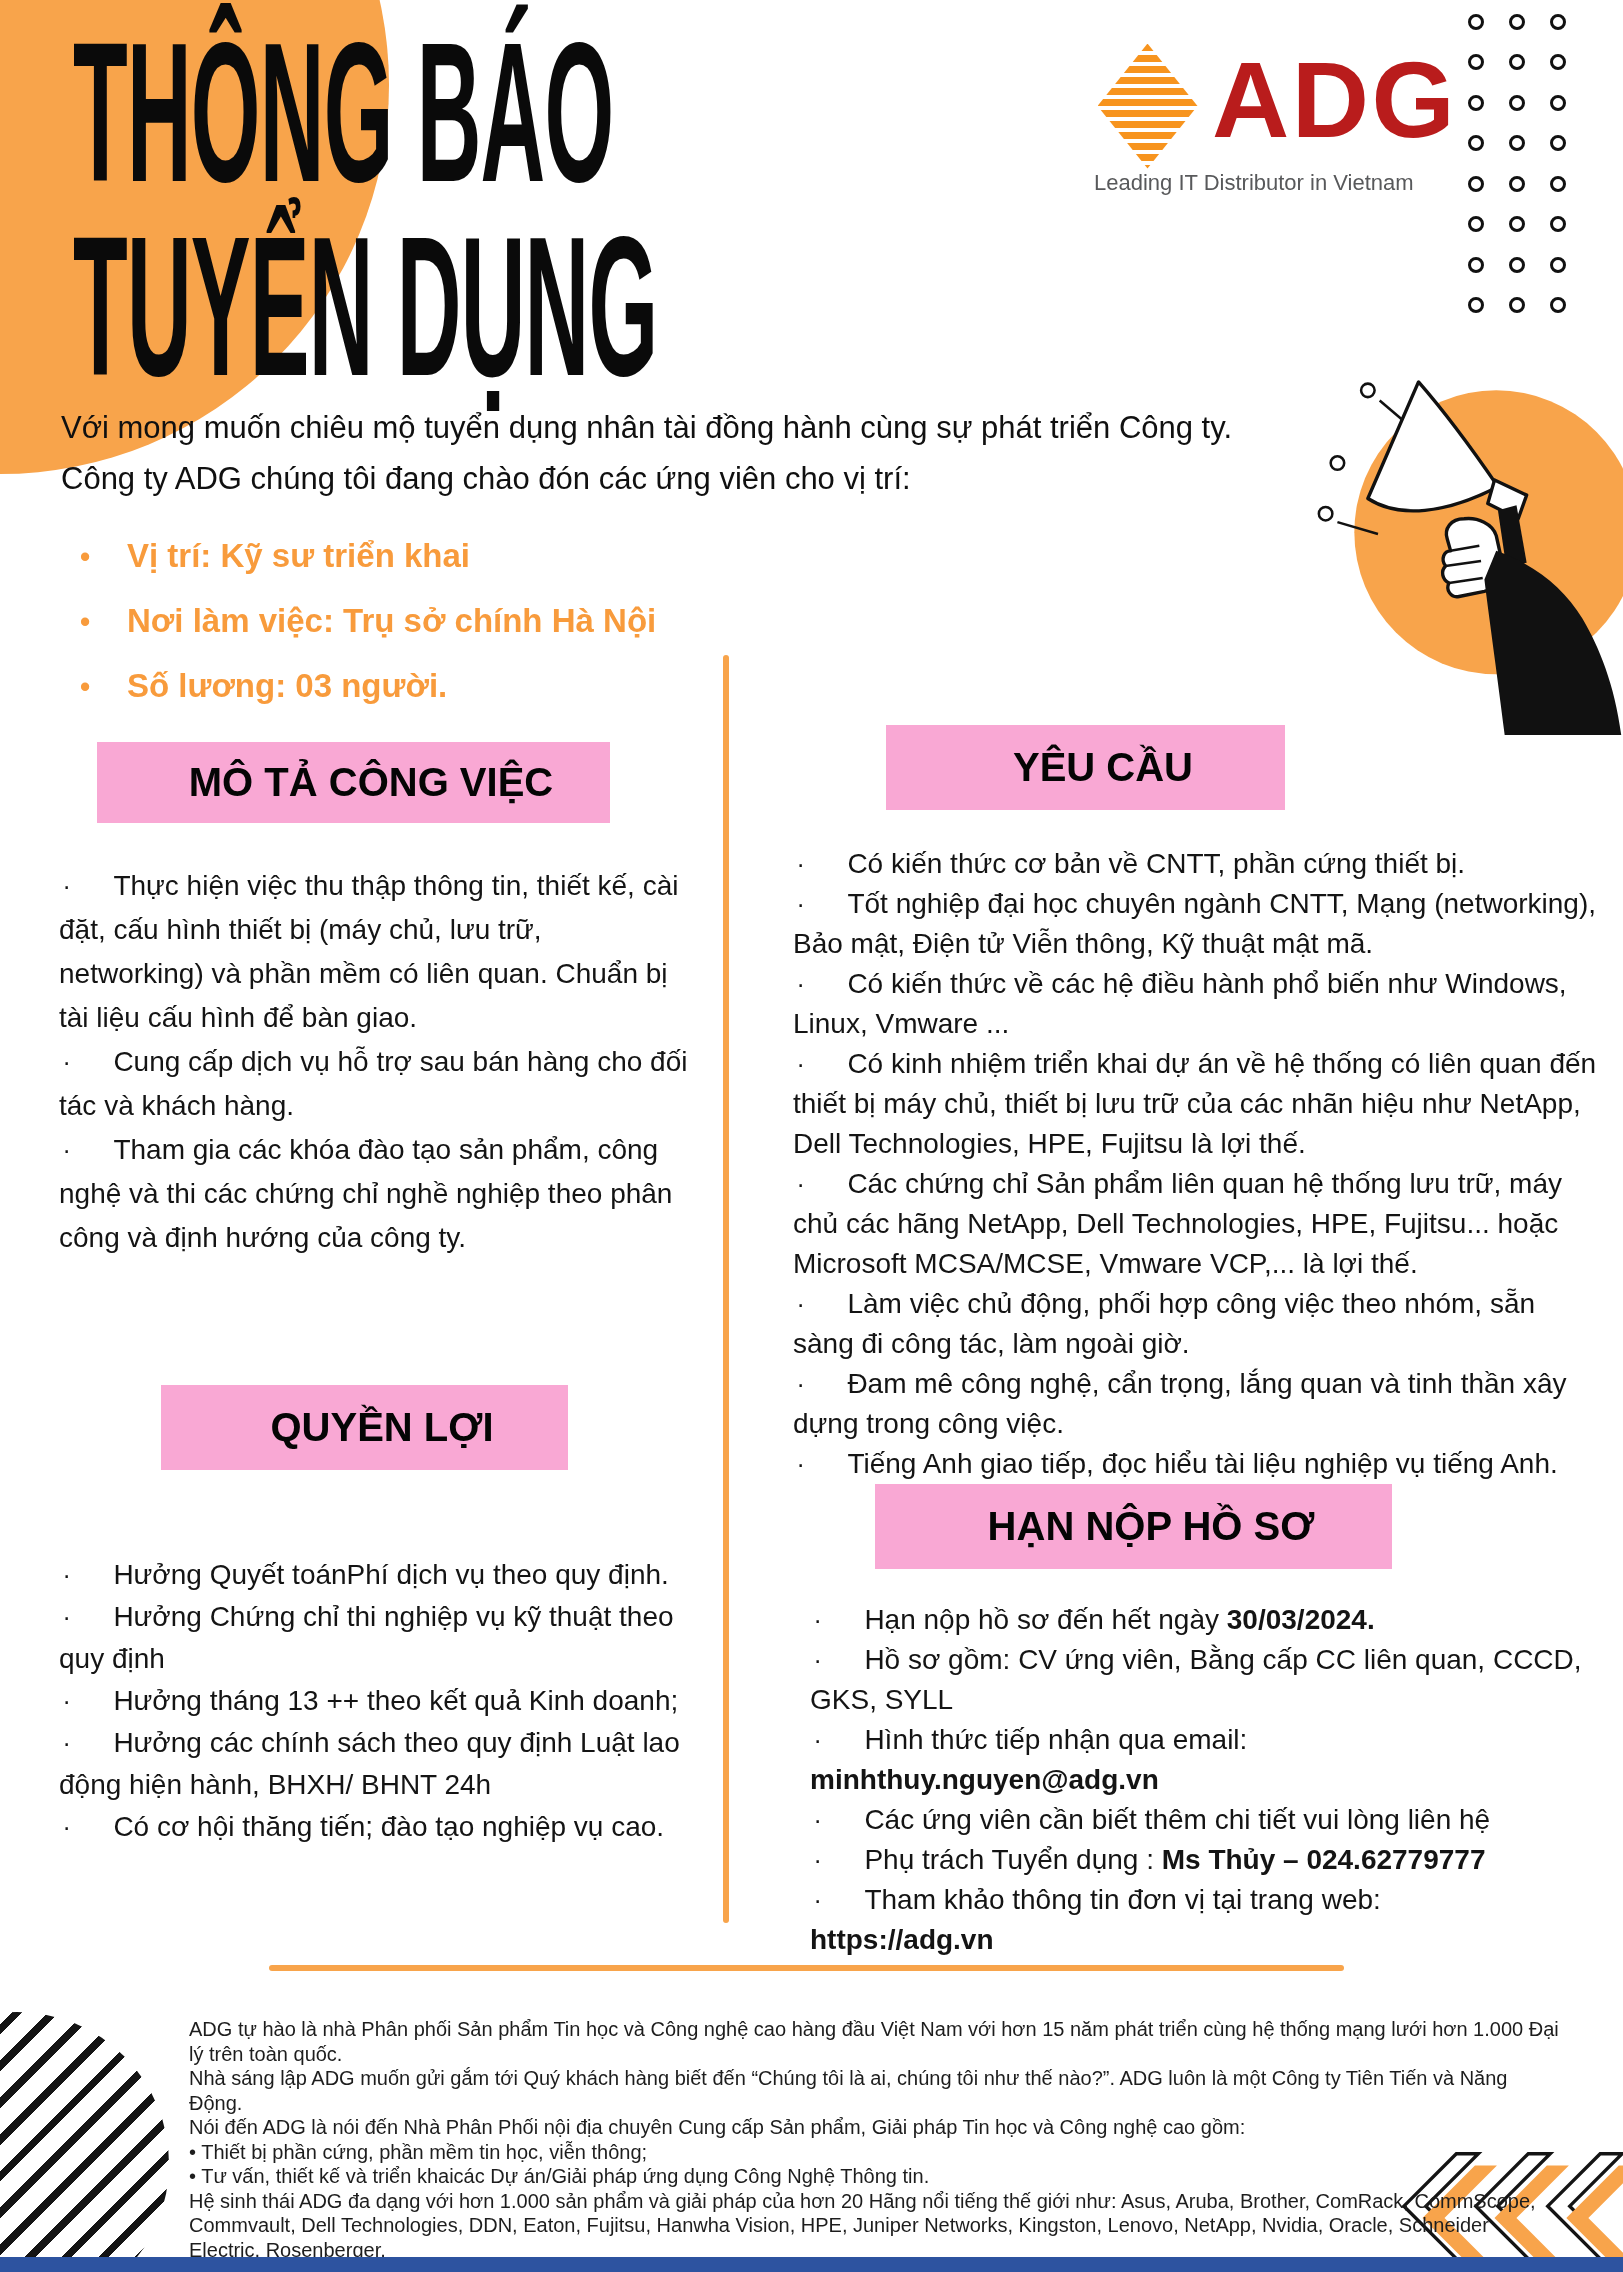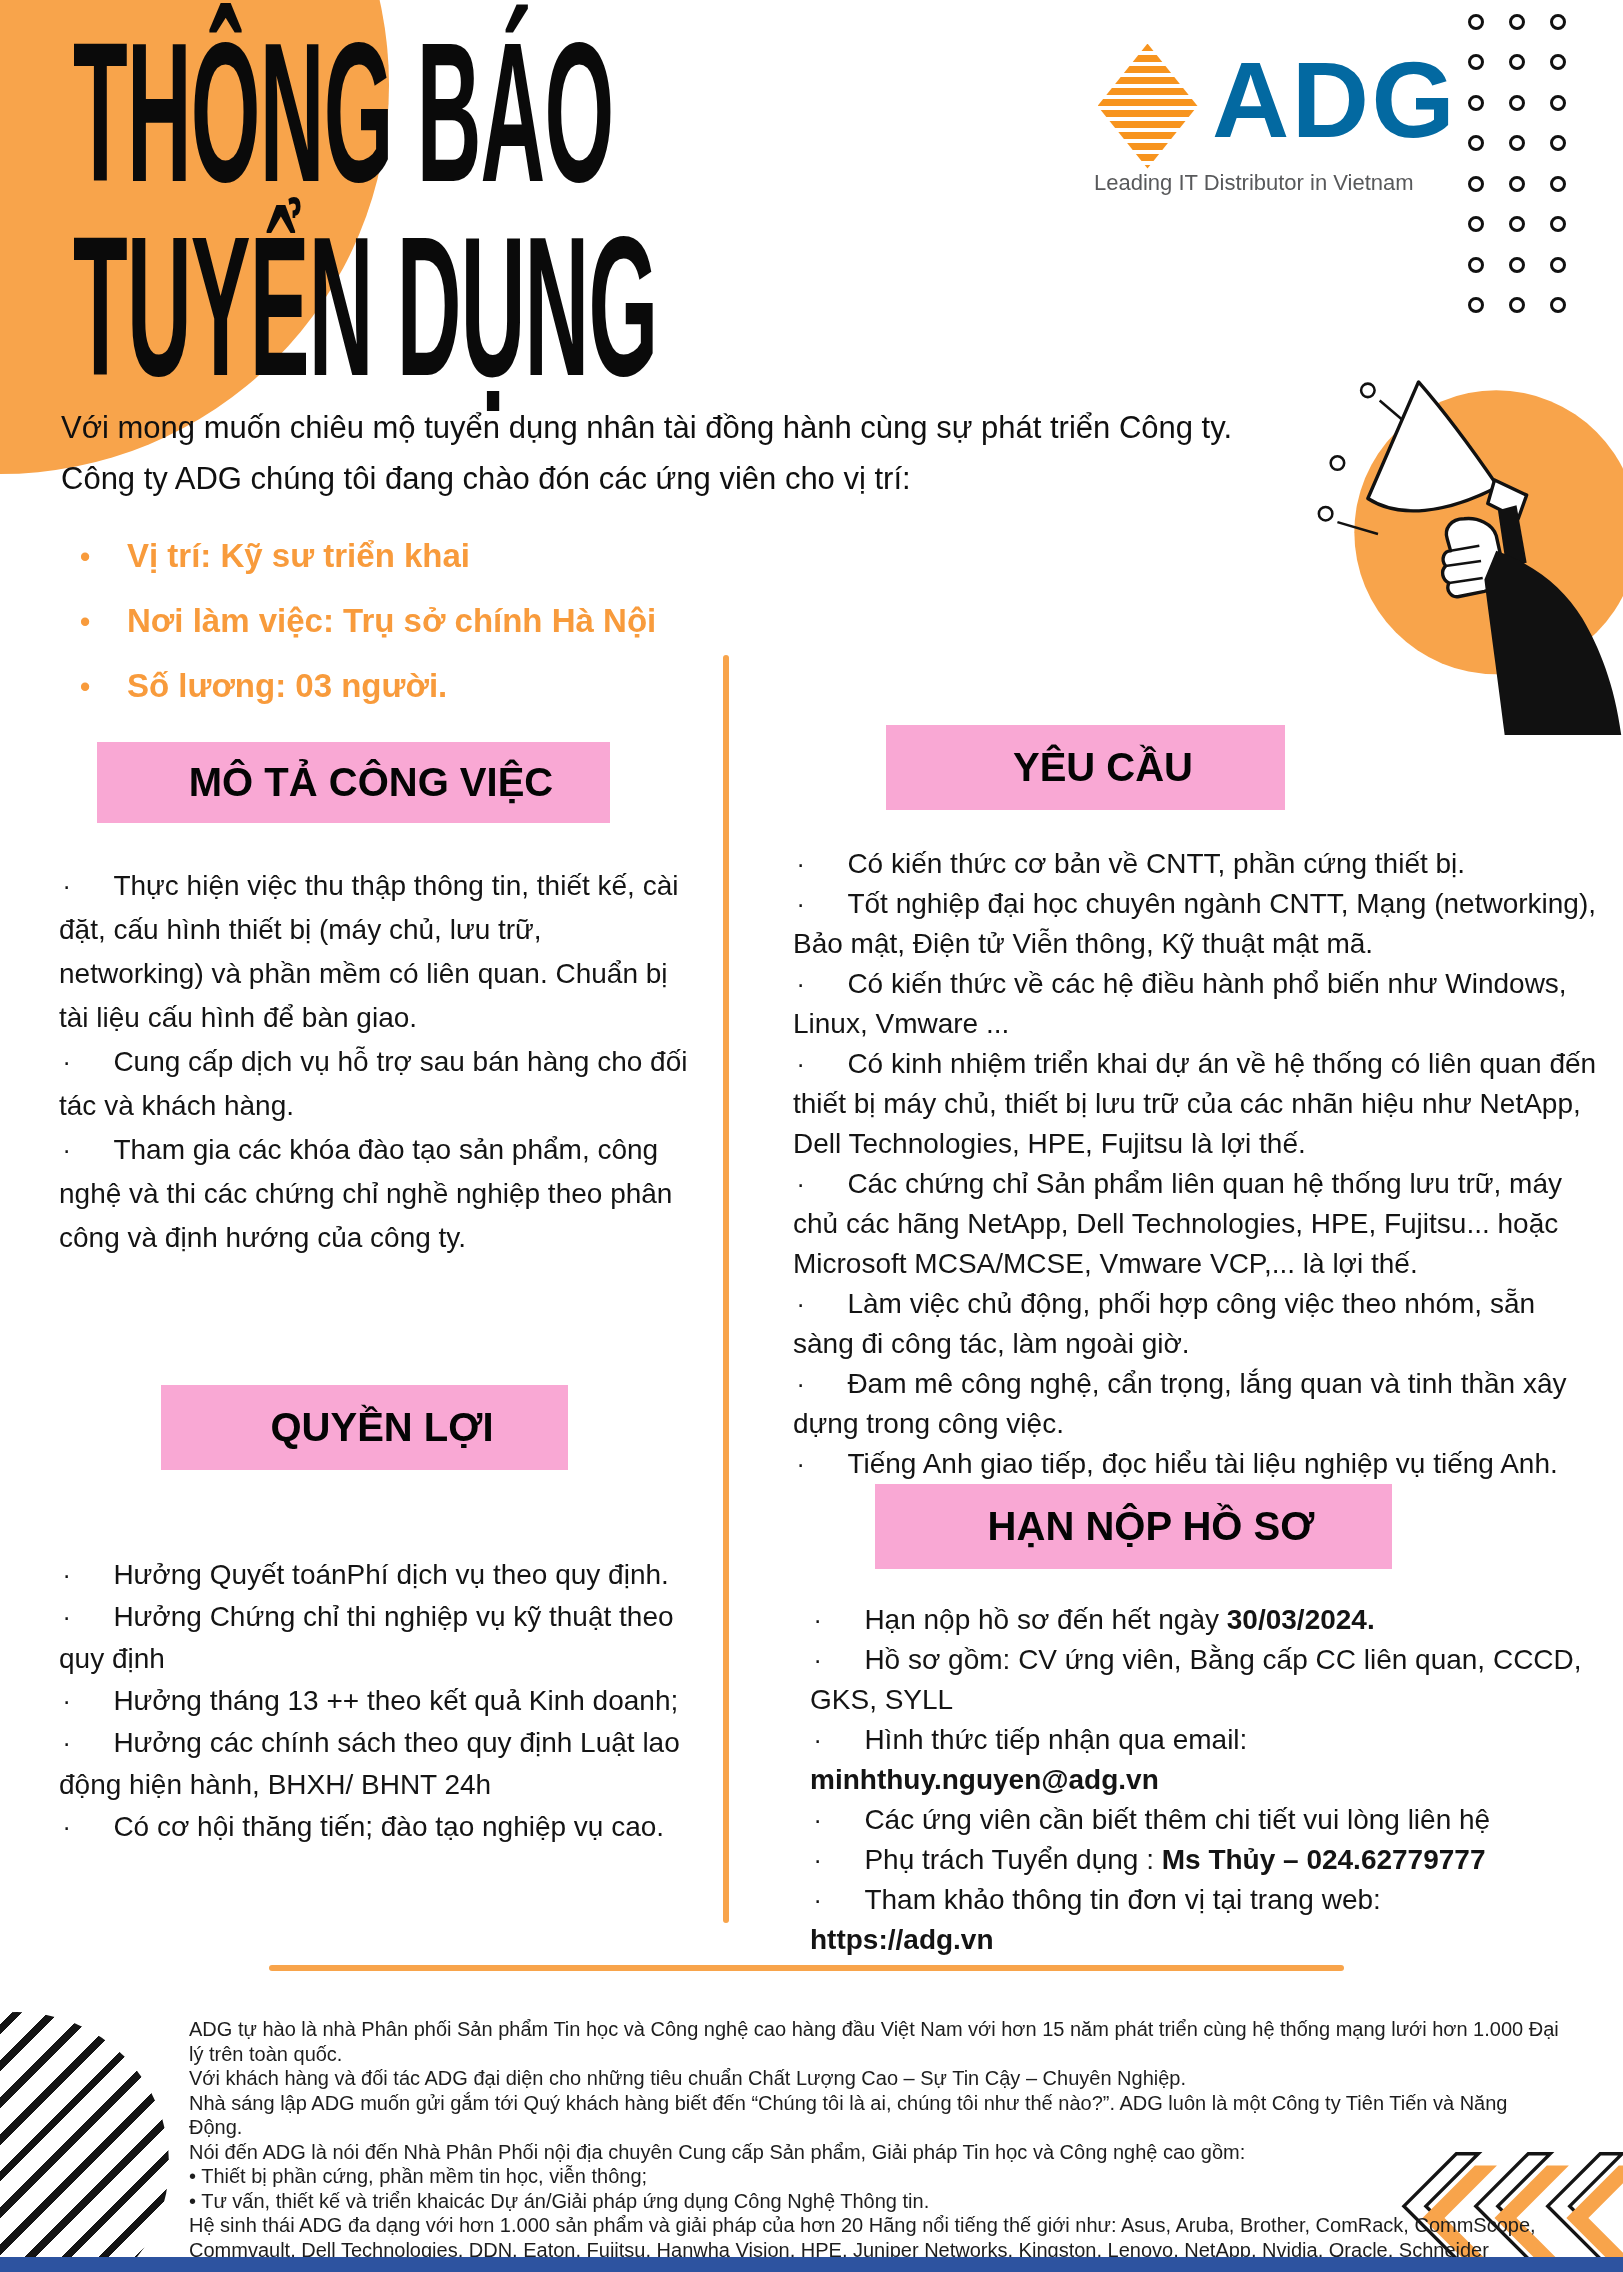--- a/index.html
+++ b/index.html
@@ -23,7 +23,7 @@
     -webkit-clip-path:polygon(50% 0,100% 50%,50% 100%,0 50%);
     clip-path:polygon(50% 0,100% 50%,50% 100%,0 50%);
   }
-  .logo-name{position:absolute;left:123px;top:6.8px;font-size:107px;font-weight:bold;color:#0369a1;letter-spacing:2.5px;line-height:127px;}
+  .logo-name{position:absolute;left:123px;top:6.8px;font-size:107px;font-weight:bold;color:#b91c1c;letter-spacing:2.5px;line-height:127px;}
   .logo-tagline{position:absolute;left:5px;top:140px;font-size:22px;color:#58595B;white-space:nowrap;}
   
   .dots-grid{position:absolute;left:1468px;top:13.5px;display:grid;grid-template-columns:repeat(3,16px);grid-auto-rows:16px;column-gap:25px;row-gap:24.5px;z-index:2;}

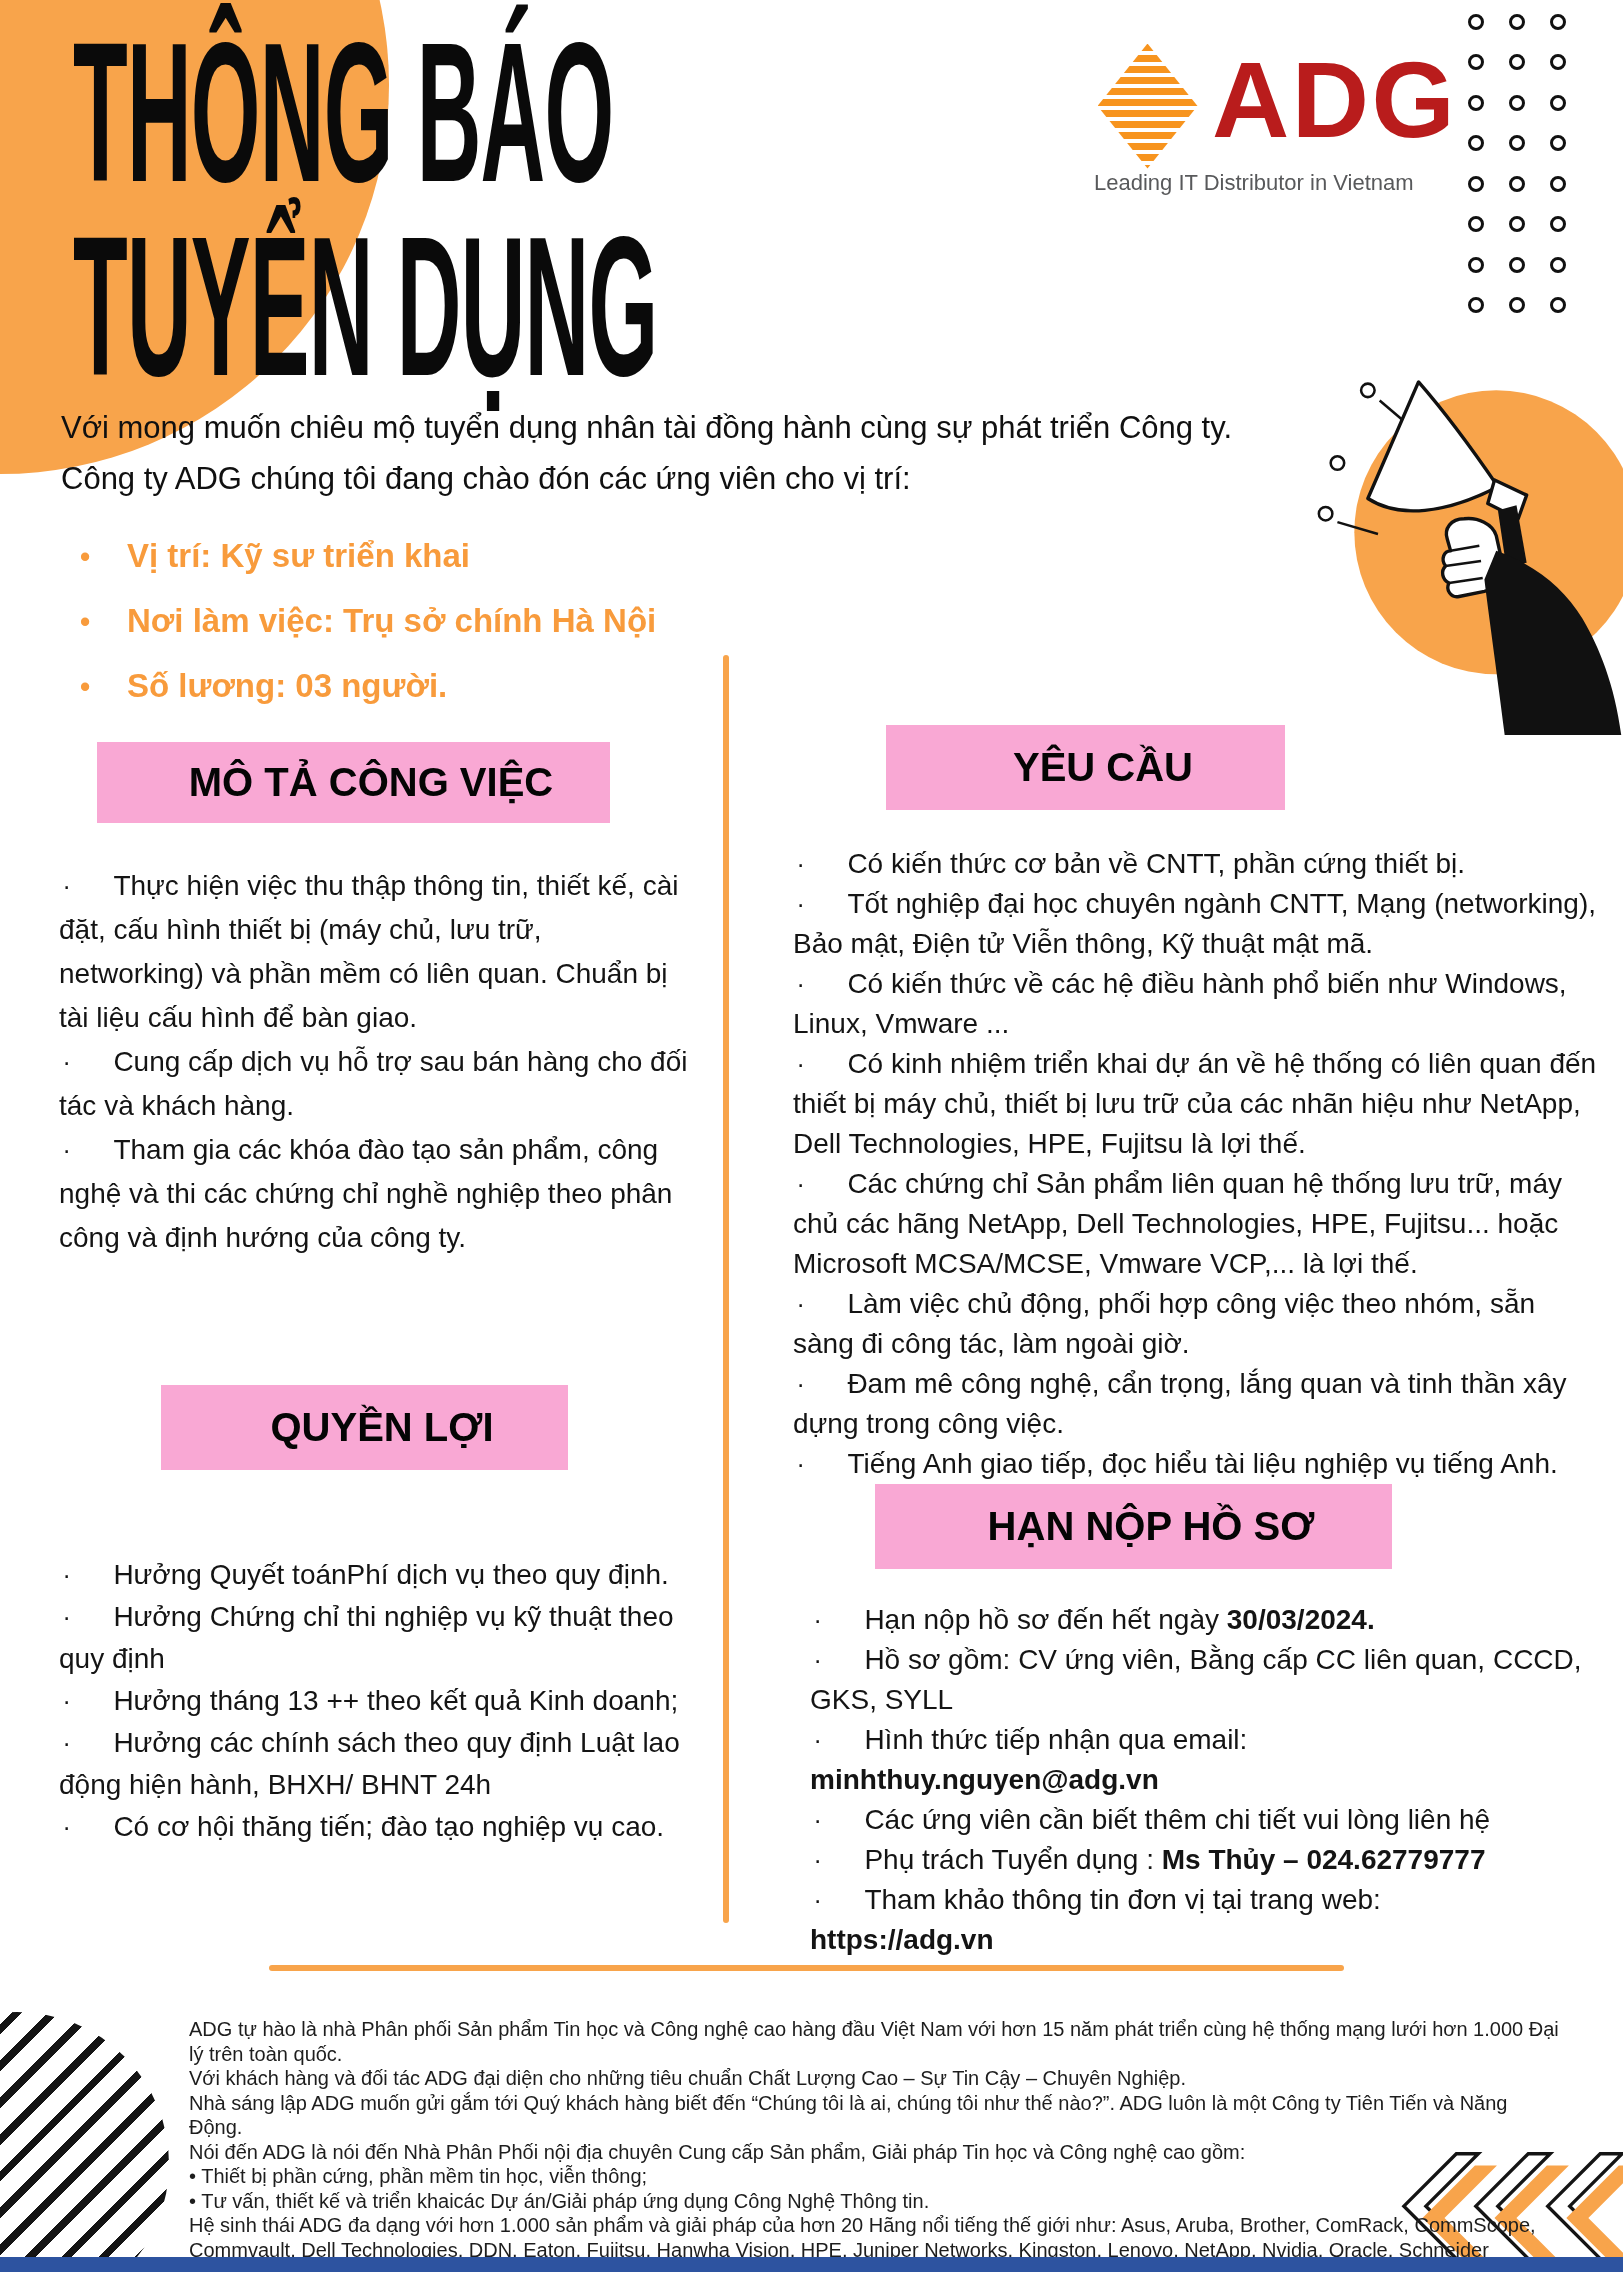--- a/index.html
+++ b/index.html
@@ -195,7 +195,6 @@
 
   <div class="footer">
       <p>ADG tự hào là nhà Phân phối Sản phẩm Tin học và Công nghệ cao hàng đầu Việt Nam với hơn 15 năm phát triển cùng hệ thống mạng lưới hơn 1.000 Đại lý trên toàn quốc.</p>
-      <p>Với khách hàng và đối tác ADG đại diện cho những tiêu chuẩn Chất Lượng Cao – Sự Tin Cậy – Chuyên Nghiệp.</p>
       <p>Nhà sáng lập ADG muốn gửi gắm tới Quý khách hàng biết đến “Chúng tôi là ai, chúng tôi như thế nào?”. ADG luôn là một Công ty Tiên Tiến và Năng Động.</p>
       <p>Nói đến ADG là nói đến Nhà Phân Phối nội địa chuyên Cung cấp Sản phẩm, Giải pháp Tin học và Công nghệ cao gồm:</p>
       <p>• Thiết bị phần cứng, phần mềm tin học, viễn thông;</p>

